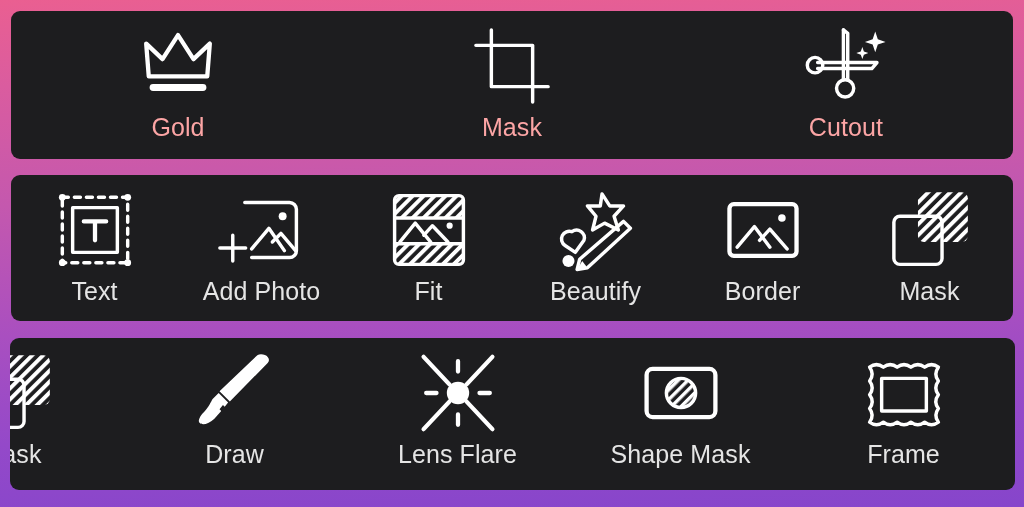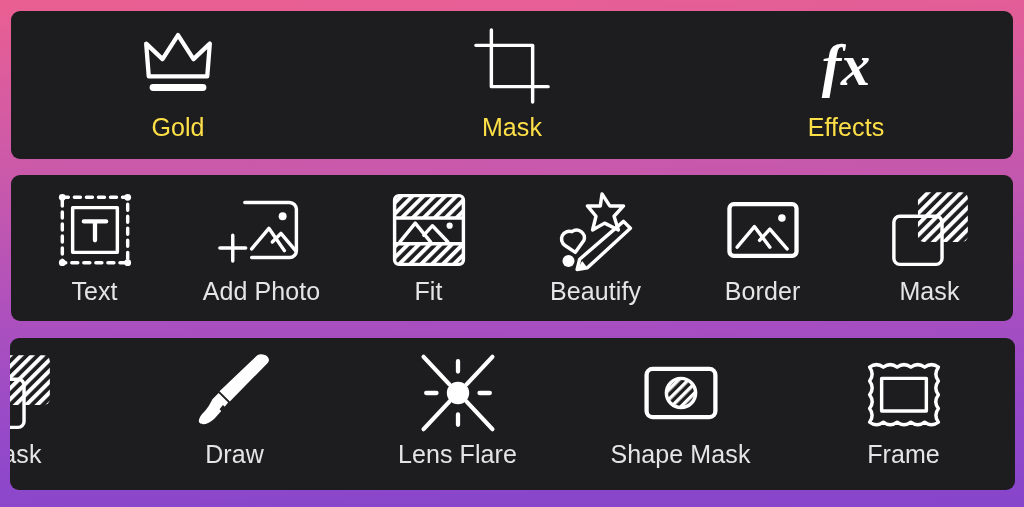--- a/index.html
+++ b/index.html
@@ -79,14 +79,6 @@
         <div class="lbl">Mask</div>
       </div>
 
-      <div class="cell">
-        <div class="ic">
-          <svg viewBox="0 0 100 100">
-            <text x="50" y="72" text-anchor="middle" font-family="'Liberation Serif','DejaVu Serif',serif" font-style="italic" font-weight="bold" font-size="68" fill="#fff">fx</text>
-          </svg>
-        </div>
-        <div class="lbl">Effects</div>
-      </div>
 
 
 

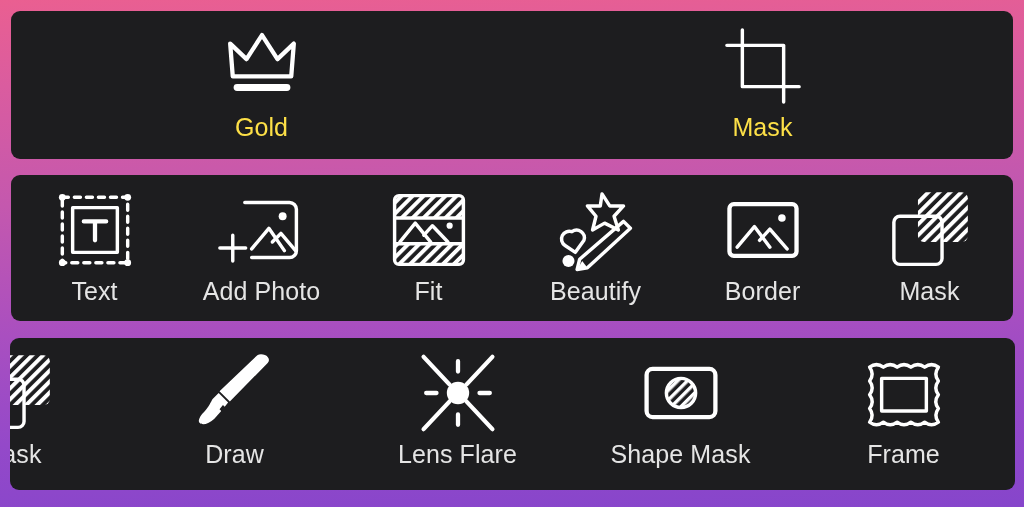--- a/index.html
+++ b/index.html
@@ -40,7 +40,7 @@
     margin-top:6px;
     font-size:25px;
     line-height:1;
-    color:#fde047;
+    color:#fca5a5;
     letter-spacing:.1px;
     white-space:nowrap;
   }

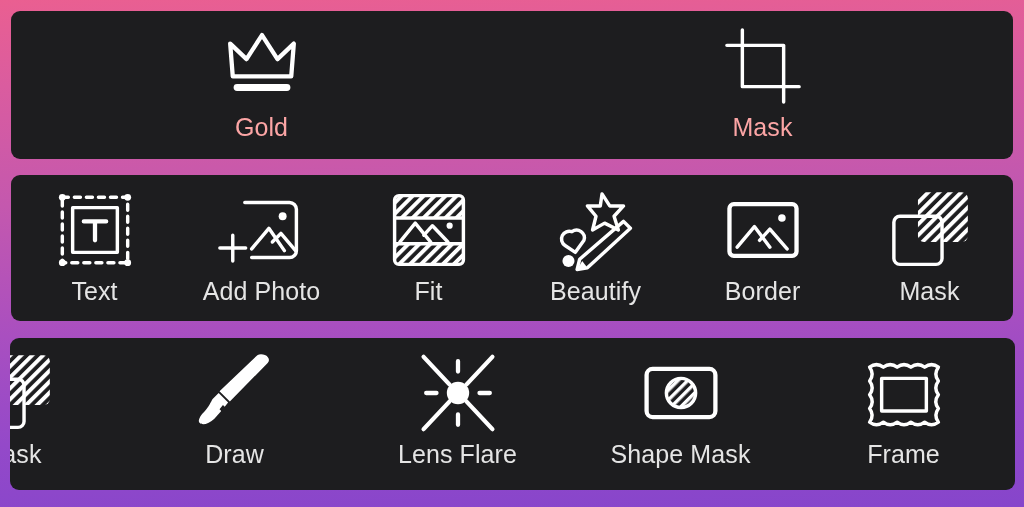--- a/index.html
+++ b/index.html
@@ -82,6 +82,20 @@
 
 
 
+      <div class="cell">
+        <div class="ic">
+          <svg viewBox="0 0 100 100">
+            <path class="st-thin" d="M47 8 L52 12 L52 66"></path>
+            <path class="st-thin" d="M47 8 L47 66"></path>
+            <circle class="st-thin" cx="49" cy="76" r="10"></circle>
+            <path class="st-thin" d="M17 46 L86 46 L80 53 L17 53"></path>
+            <circle class="st-thin" cx="14" cy="49" r="9"></circle>
+            <path class="fl" d="M84 10 L87 19 L96 22 L87 25 L84 34 L81 25 L72 22 L81 19 Z"></path>
+            <path class="fl" d="M69 28 L70.8 33.2 L76 35 L70.8 36.8 L69 42 L67.2 36.8 L62 35 L67.2 33.2 Z"></path>
+          </svg>
+        </div>
+        <div class="lbl">Cutout</div>
+      </div>
 
     </div>
   </div>

